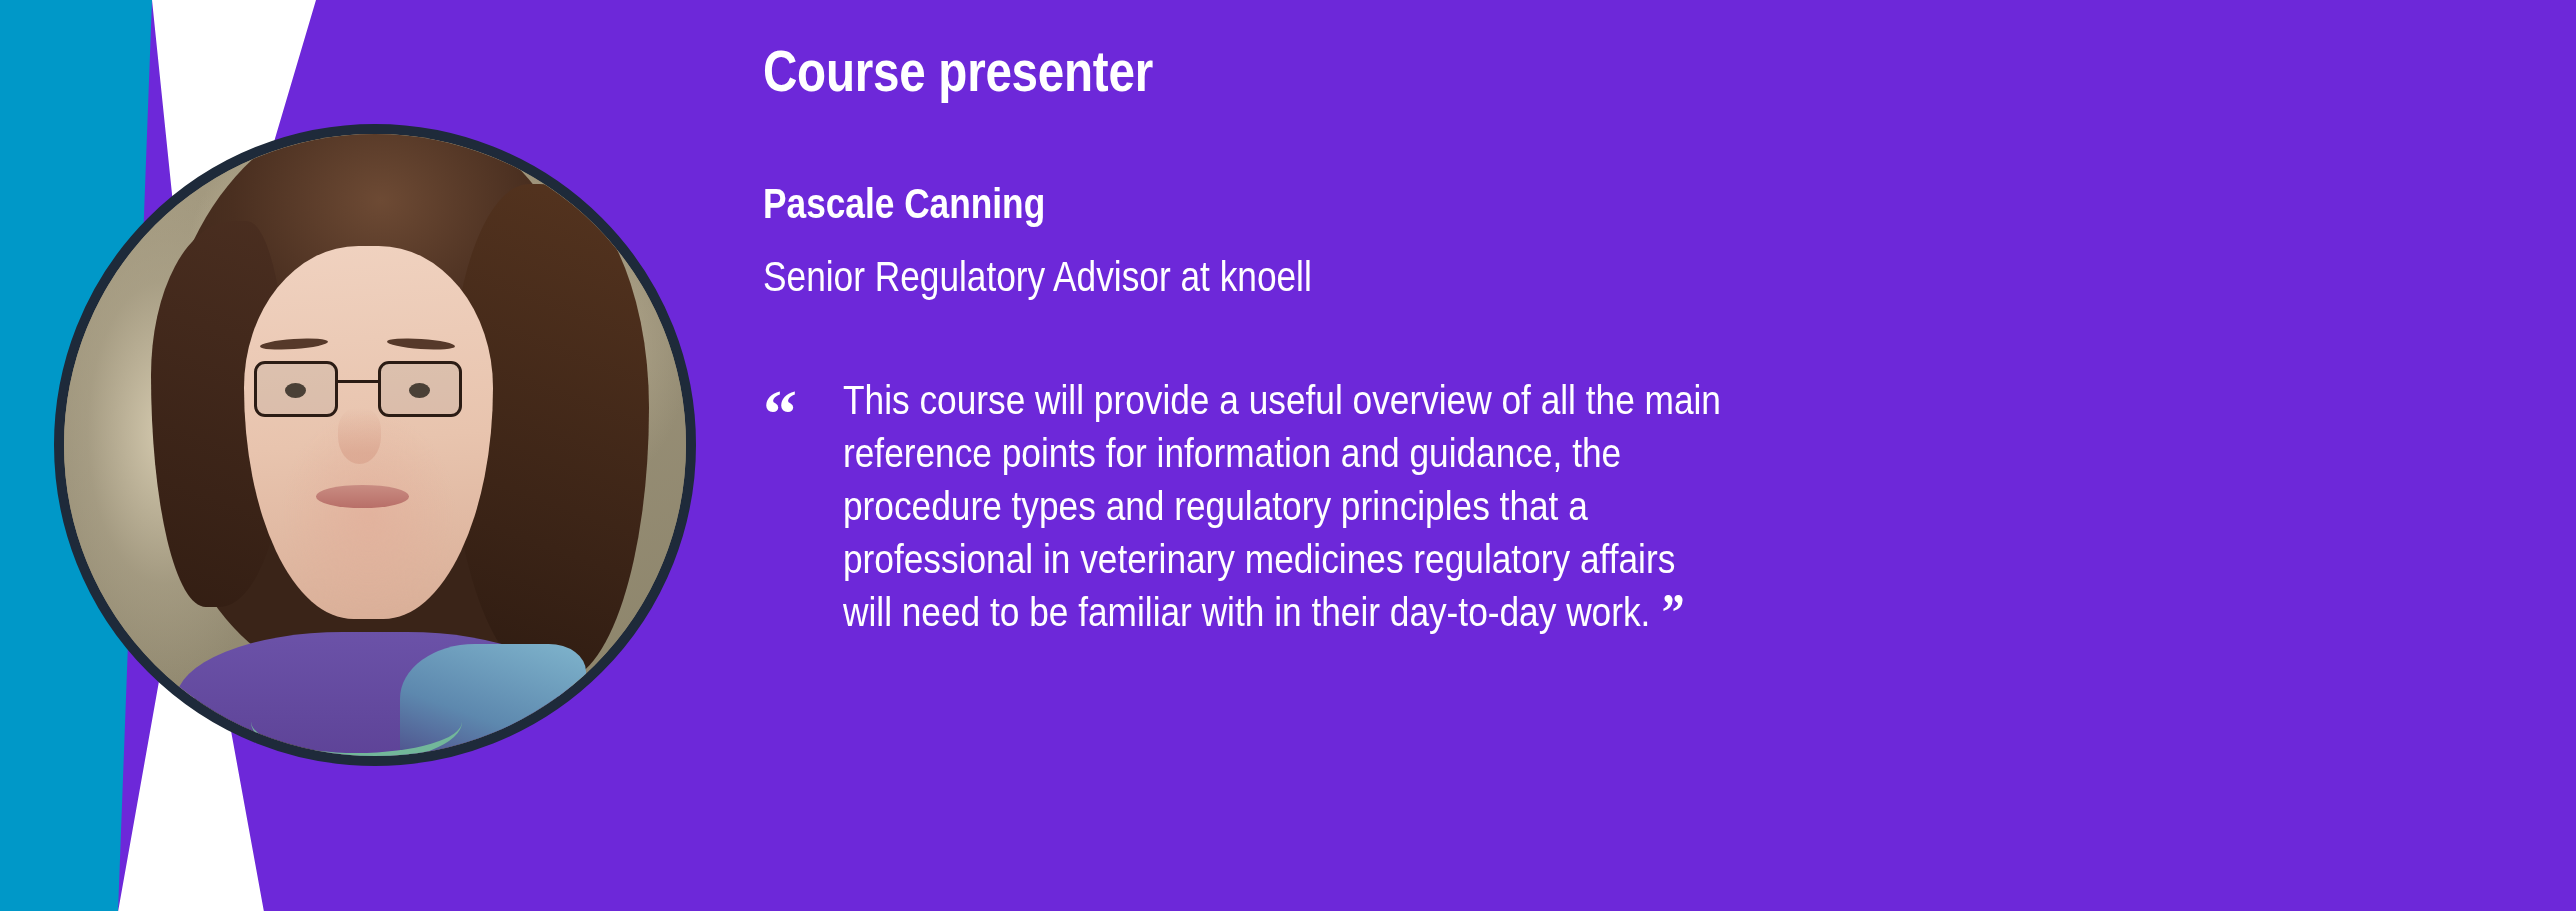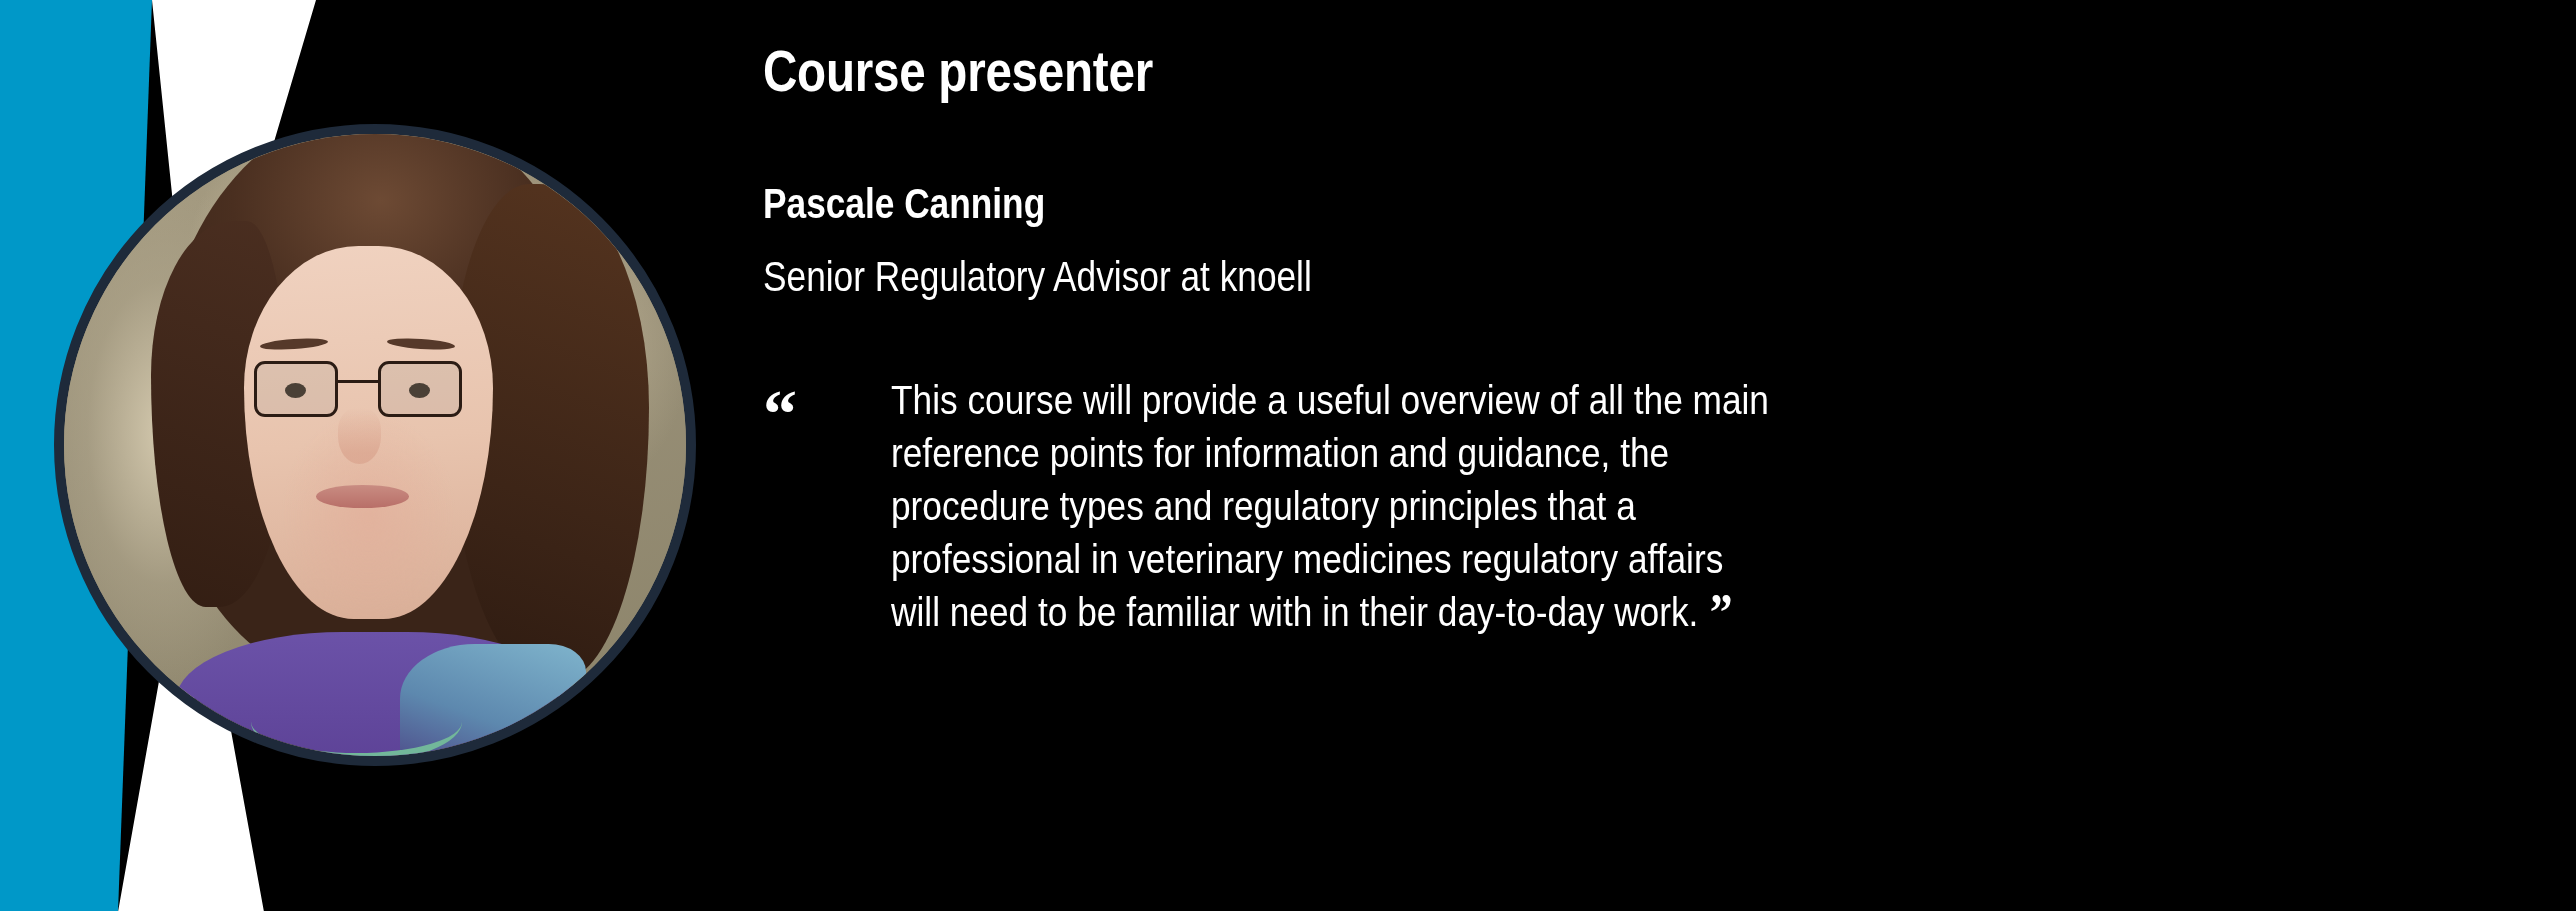--- a/index.html
+++ b/index.html
@@ -13,7 +13,7 @@
     width: 2576px;
     height: 912px;
     overflow: hidden;
-    background: #000000;
+    background: #6d28d9;
     font-family: "Liberation Sans", "DejaVu Sans", sans-serif;
     -webkit-font-smoothing: antialiased;
   }

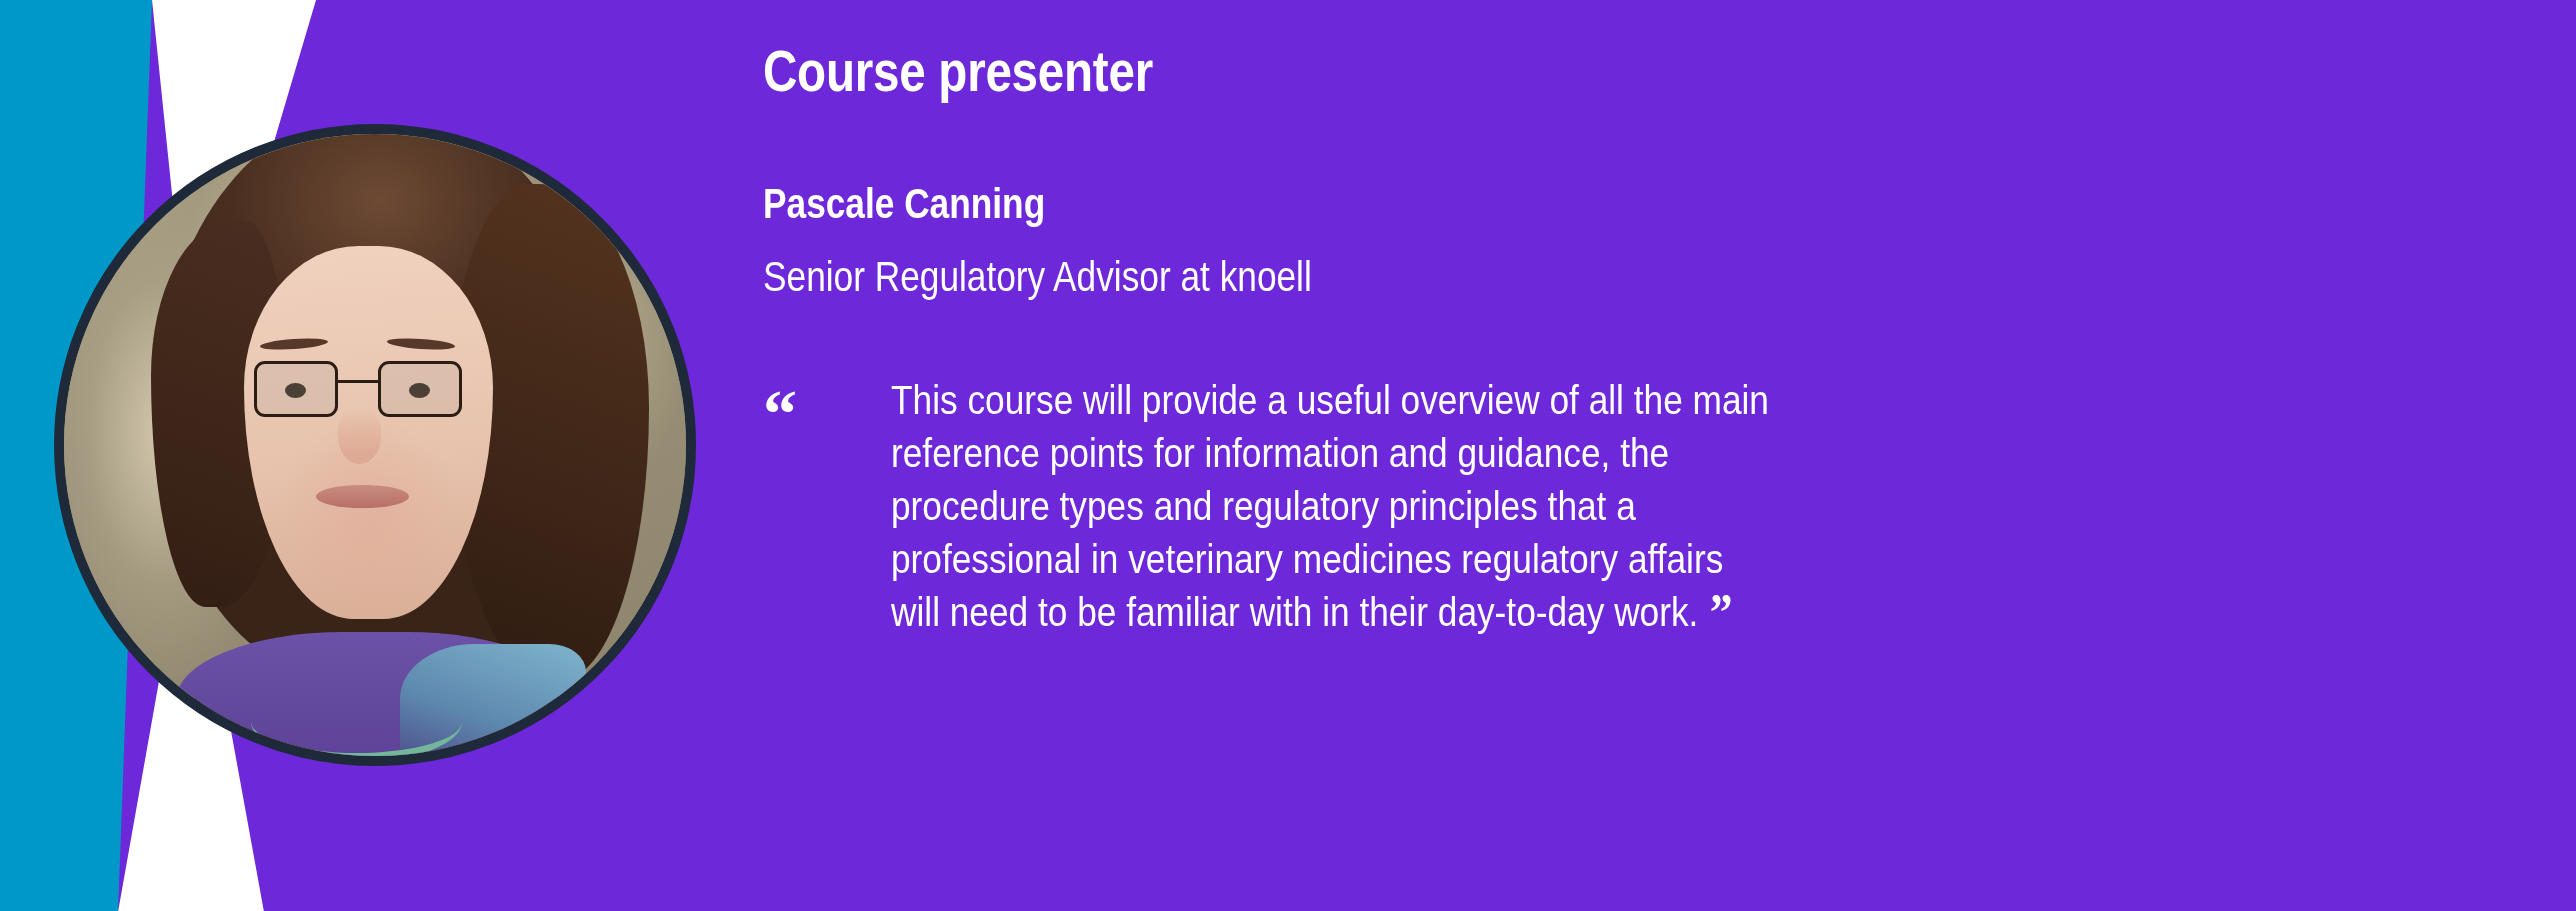--- a/index.html
+++ b/index.html
@@ -282,7 +282,6 @@
     left: 80px;
     top: 0;
     width: 1598px;
-    margin-left: 48px;
   }
   .quote-line {
     font-size: 41px;

